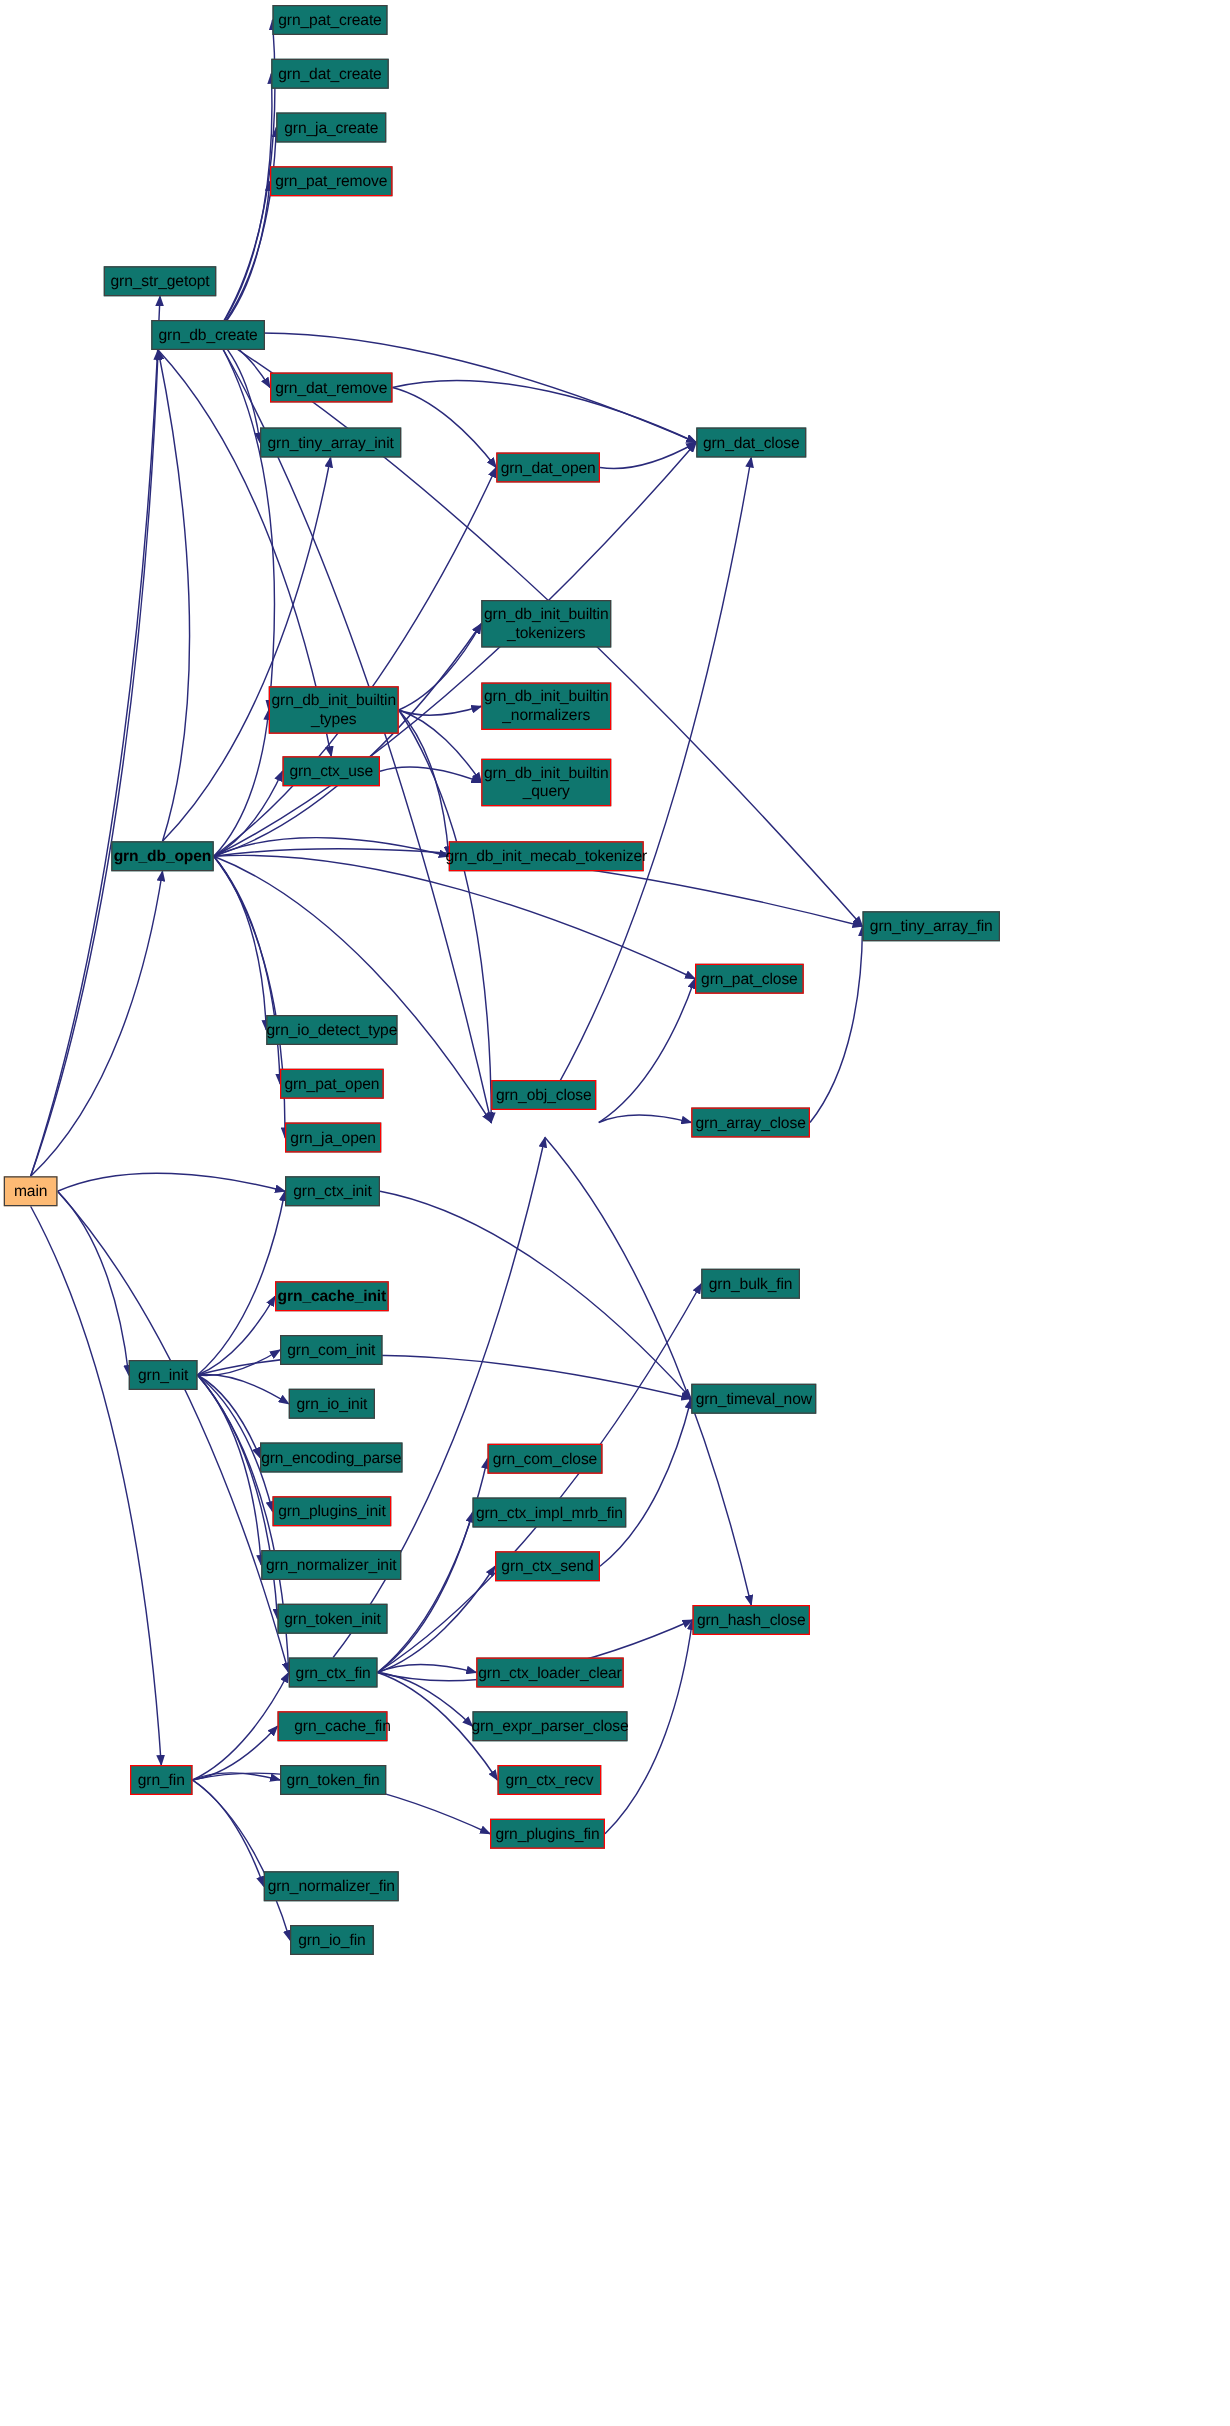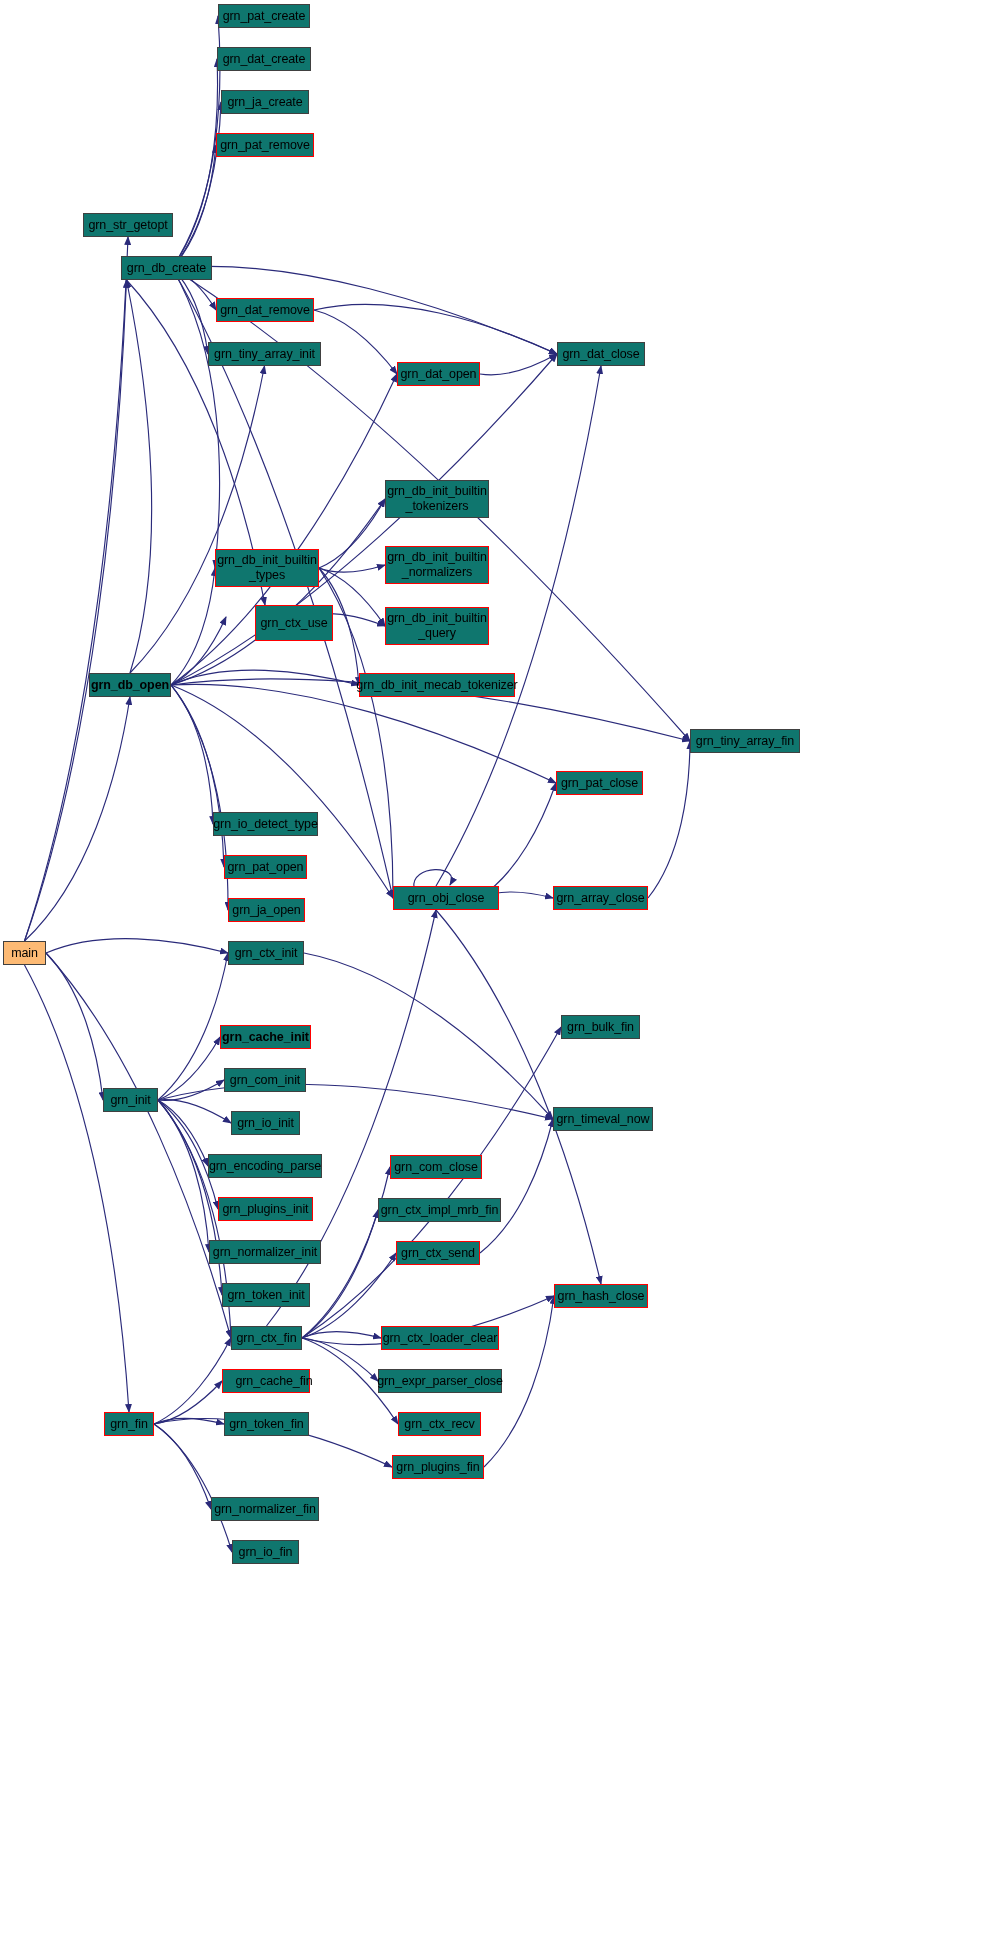--- a/index.html
+++ b/index.html
@@ -147,7 +147,7 @@
 _types</div>
     <div class="node red" style="left: 385px; top: 546px; width: 104px; height: 38px;">grn_db_init_builtin
 _normalizers</div>
-    <div class="node red" style="left: 226px; top: 605px; width: 78px; height: 36px; margin-left: 29px;">grn_ctx_use</div>
+    <div class="node red" style="left: 226px; top: 605px; width: 78px; height: 24px;">grn_ctx_use</div>
     <div class="node red" style="left: 385px; top: 607px; width: 104px; height: 38px;">grn_db_init_builtin
 _query</div>
     <div class="node" style="left: 89px; top: 673px; width: 82px; height: 24px; font-weight: bold;">grn_db_open</div>

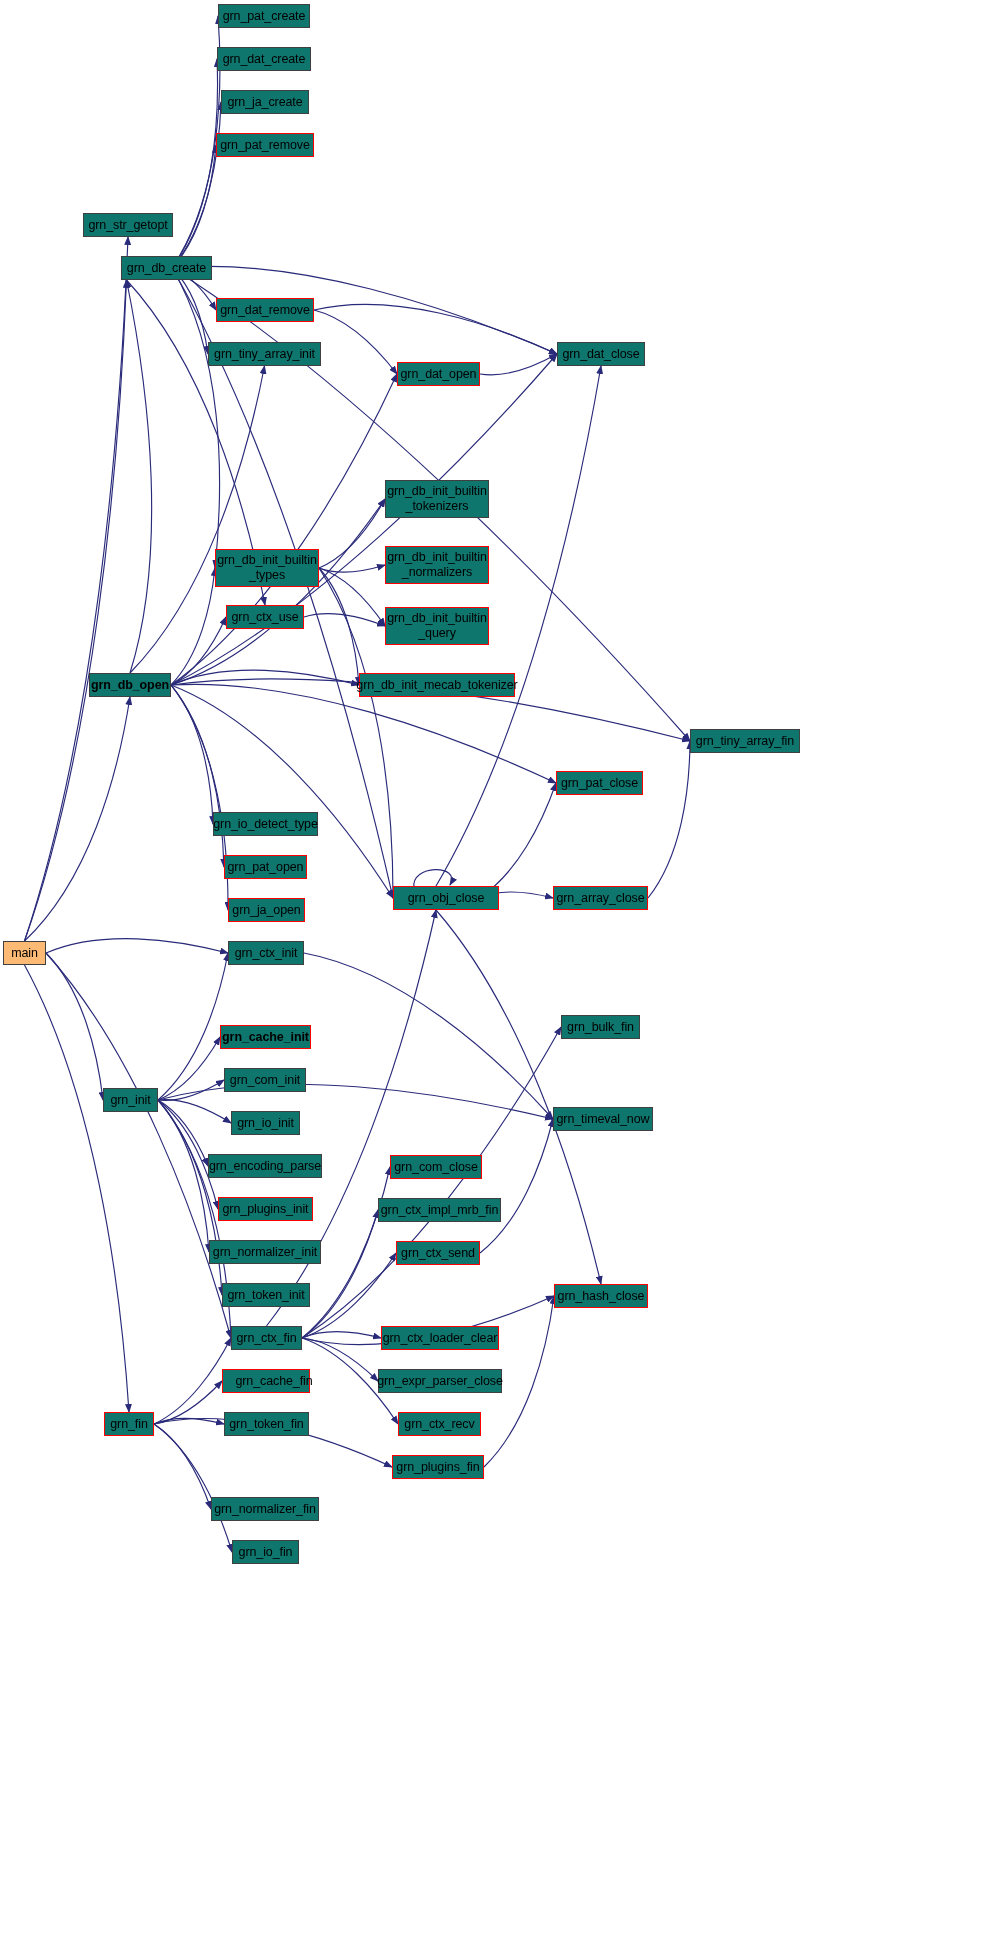--- a/index.html
+++ b/index.html
@@ -156,7 +156,7 @@
     <div class="node red" style="left: 556px; top: 771px; width: 87px; height: 24px;">grn_pat_close</div>
     <div class="node" style="left: 213px; top: 812px; width: 105px; height: 24px;">grn_io_detect_type</div>
     <div class="node red" style="left: 224px; top: 855px; width: 83px; height: 24px;">grn_pat_open</div>
-    <div class="node red" style="left: 393px; top: 886px; width: 106px; height: 24px;">grn_obj_close</div>
+    <div class="node red" style="left: 393px; top: 864px; width: 84px; height: 24px;">grn_obj_close</div>
     <div class="node red" style="left: 553px; top: 886px; width: 95px; height: 24px;">grn_array_close</div>
     <div class="node red" style="left: 228px; top: 898px; width: 77px; height: 24px;">grn_ja_open</div>
     <div class="node root" style="left: 3px; top: 941px; width: 43px; height: 24px;">main</div>

